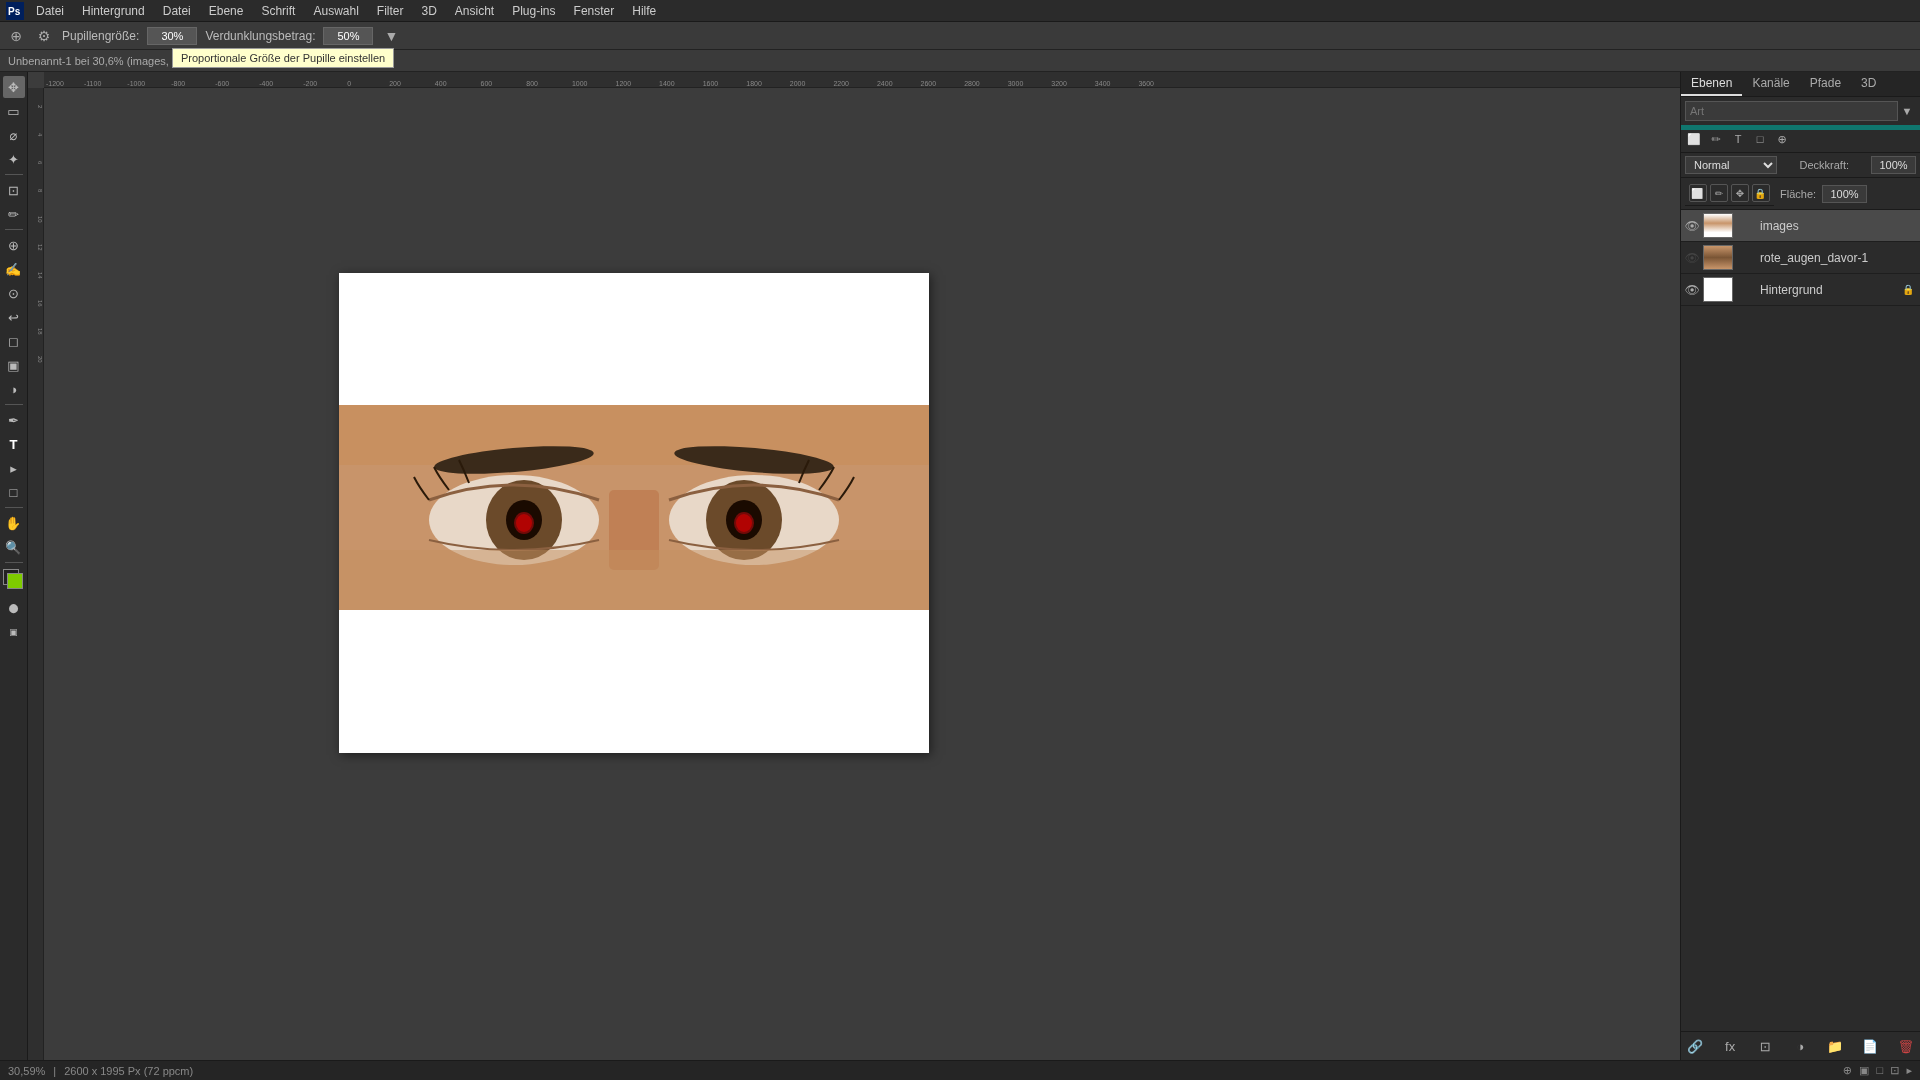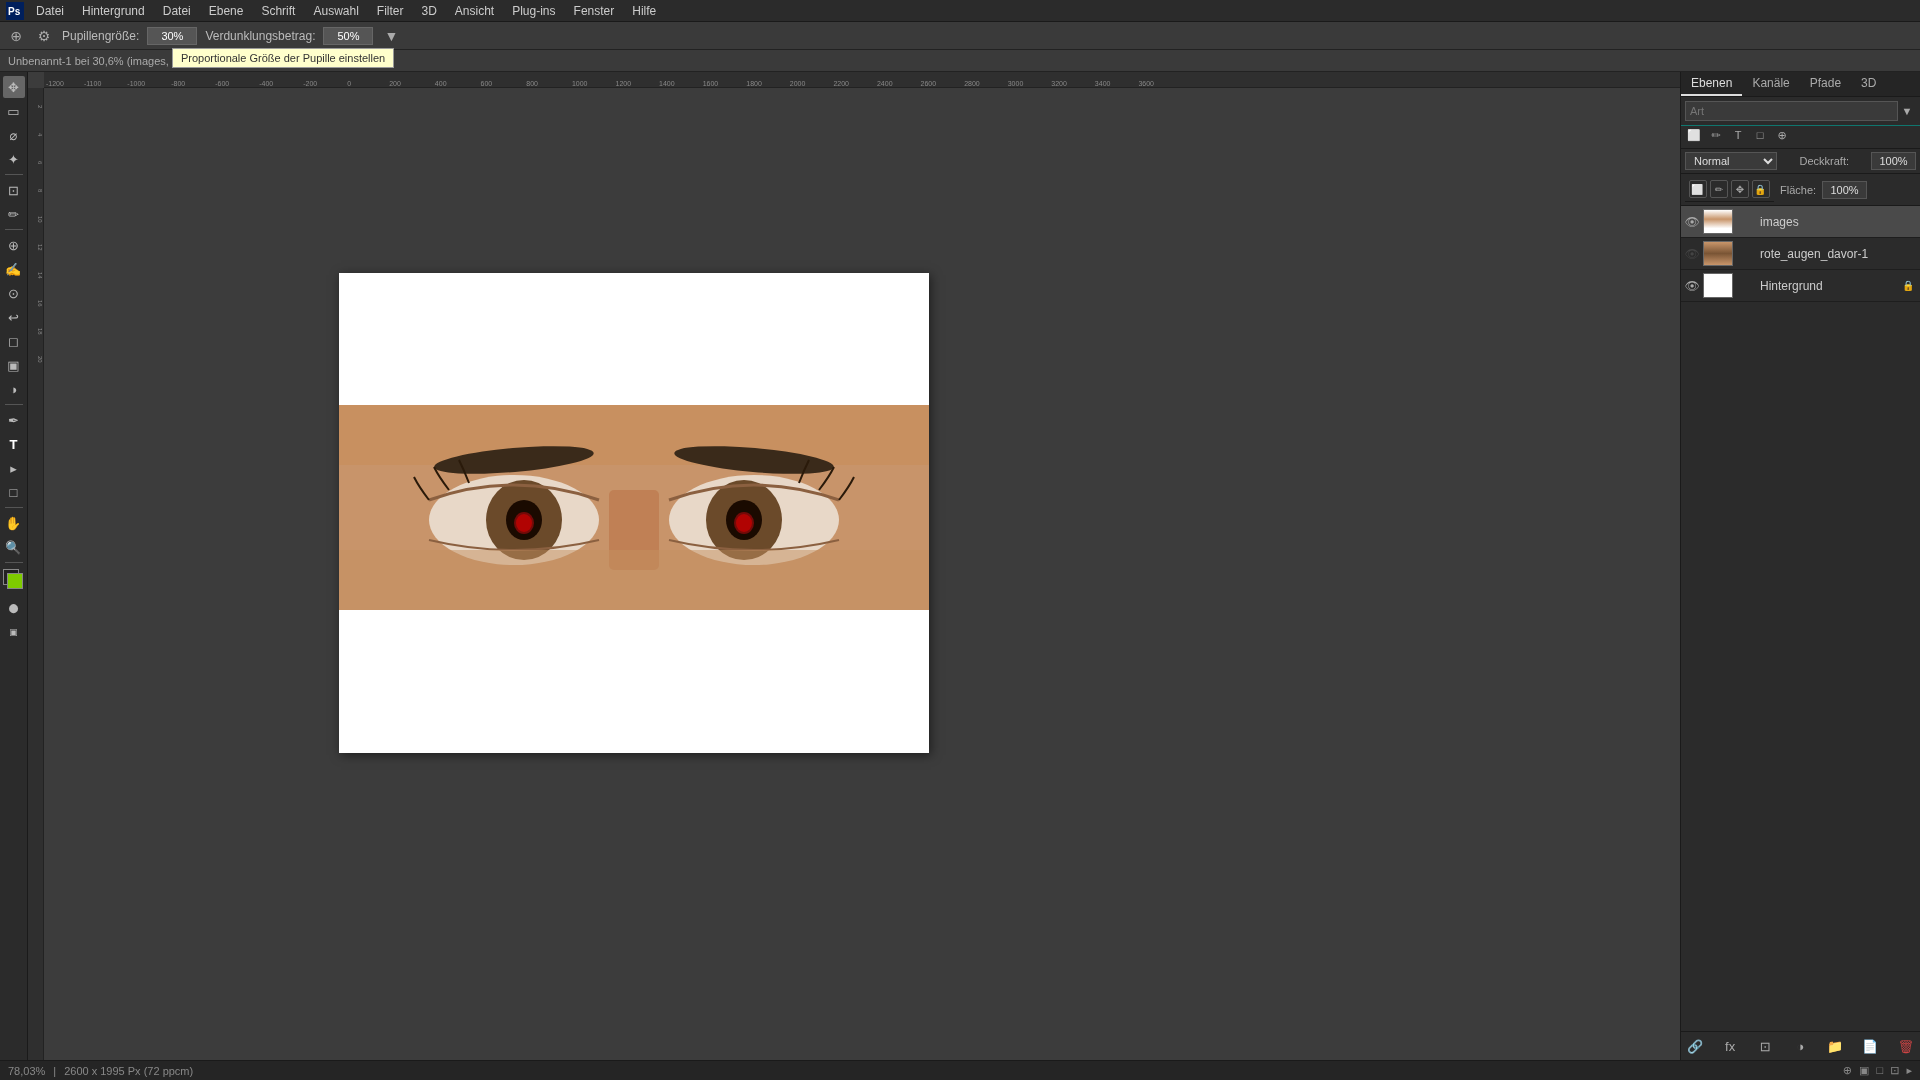--- a/index.html
+++ b/index.html
@@ -116,7 +116,7 @@
     .panel-tab.active { color: #ddd; border-bottom: 2px solid #ddd; }
     #panel-search {
       display: flex; align-items: center; padding: 4px; 
-      border-bottom: 1px solid #0f766e;
+      border-bottom: 5px solid #0f766e;
     }
     #search-input {
       flex: 1; height: 20px; background: #3a3a3a; border: 1px solid #555; color: #ddd;

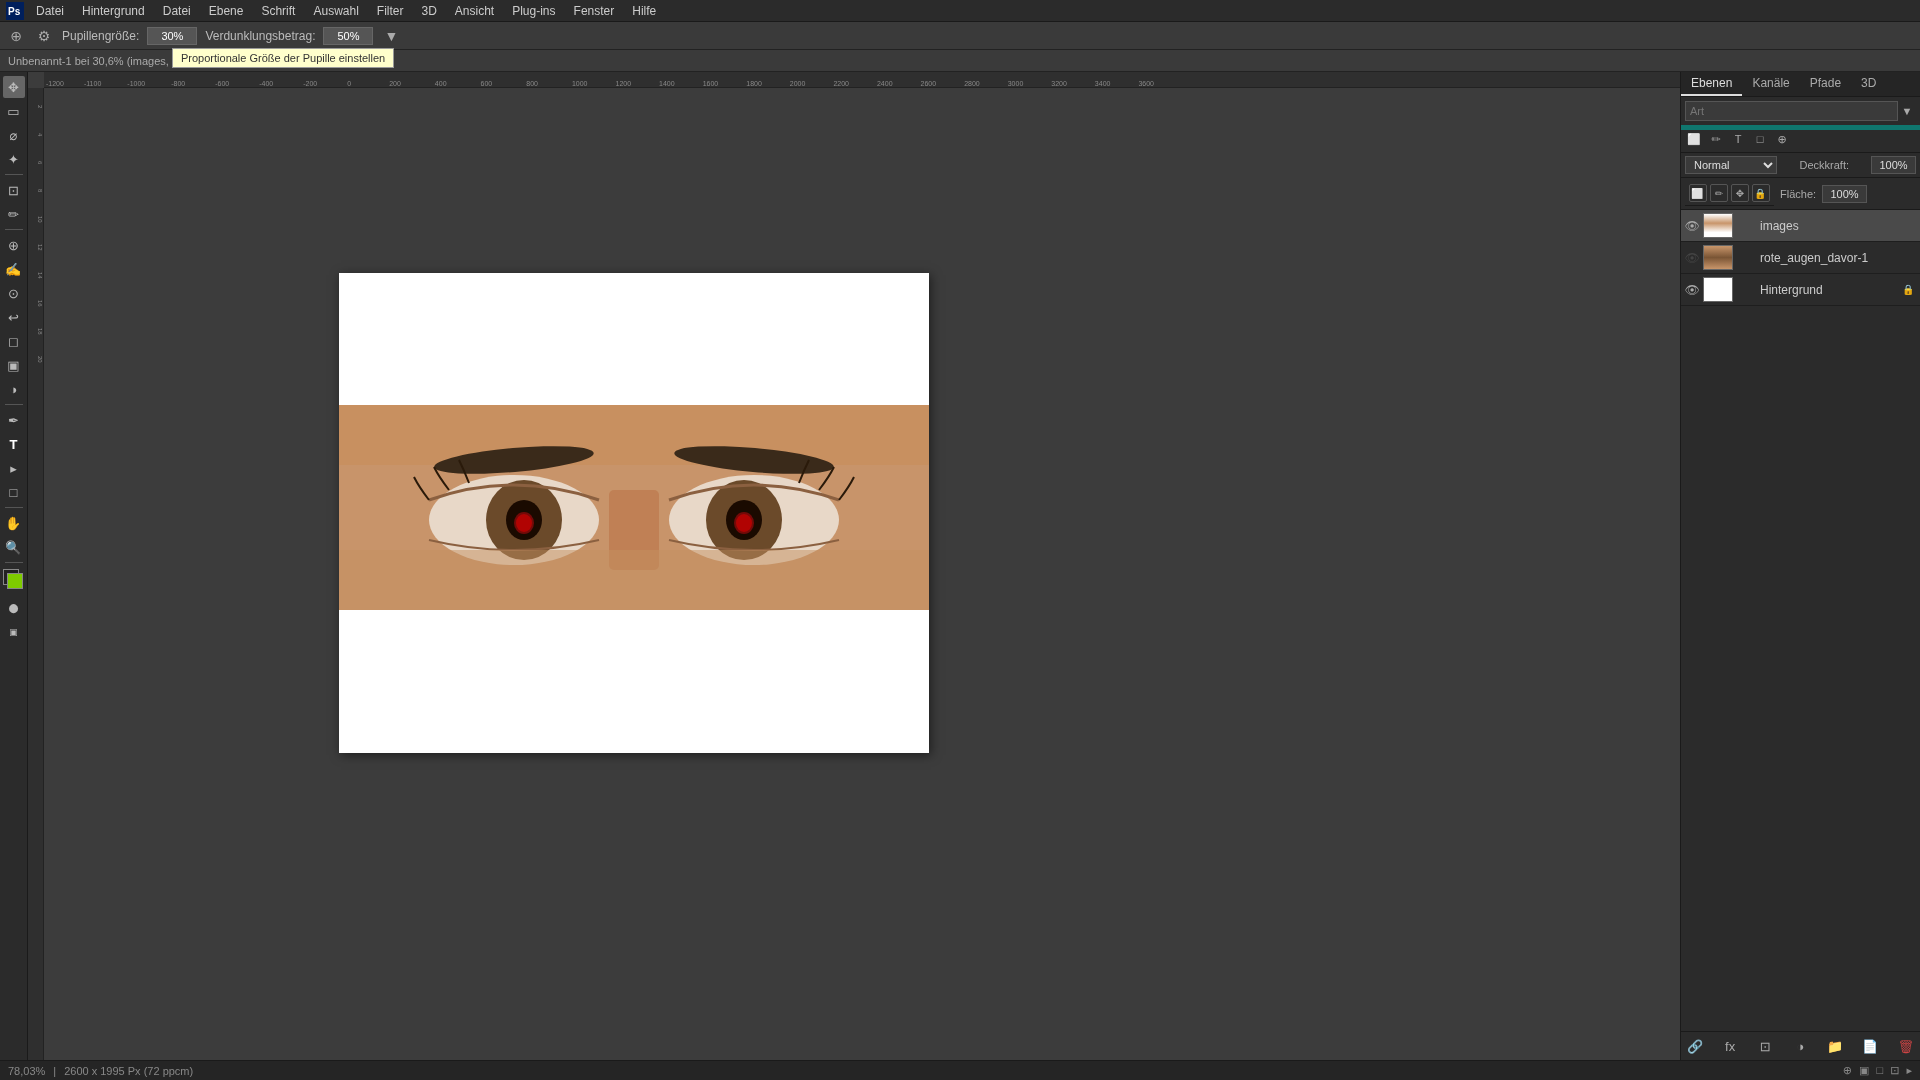--- a/index.html
+++ b/index.html
@@ -483,7 +483,7 @@
 </div>
 
 <div id="statusbar">
-  <span>78,03%</span>
+  <span>30,59%</span>
   <span>|</span>
   <span>2600 x 1995 Px (72 ppcm)</span>
   <span style="margin-left: auto;">

